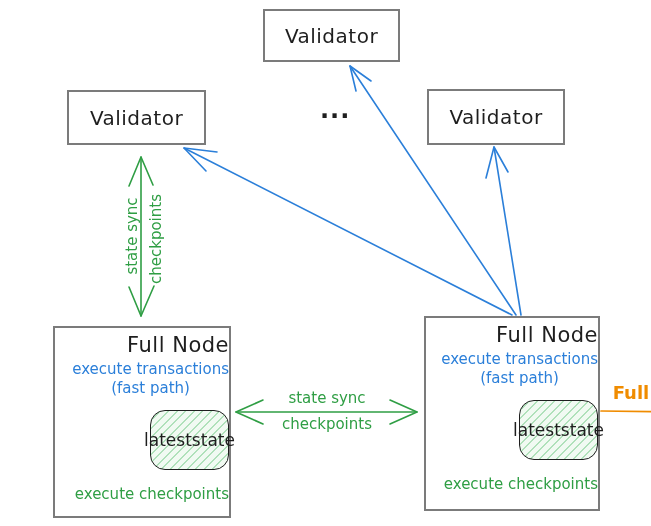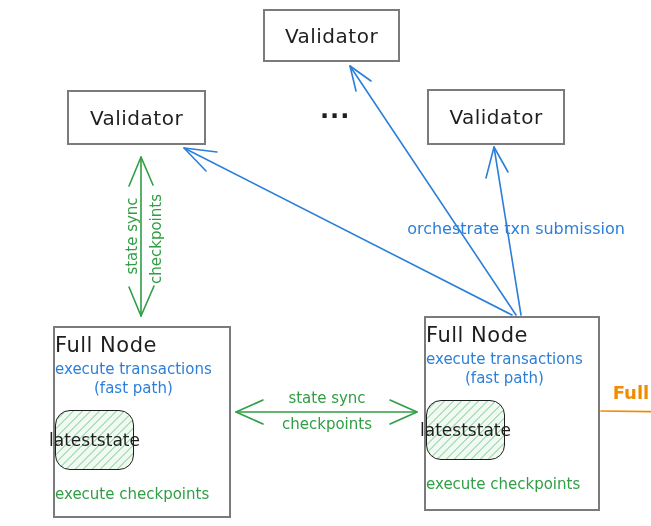--- a/index.html
+++ b/index.html
@@ -123,7 +123,6 @@
   <div class="lbl lbl-green" style="left:283px;top:398px;">state sync</div>
   <div class="lbl lbl-green" style="left:283px;top:424px;">checkpoints</div>
 
-  <div class="lbl lbl-blue" style="left:472px;top:228px;">orchestrate txn submission</div>
 
   <div class="lbl lbl-orange" style="left:587px;top:392px;">Full</div>
 

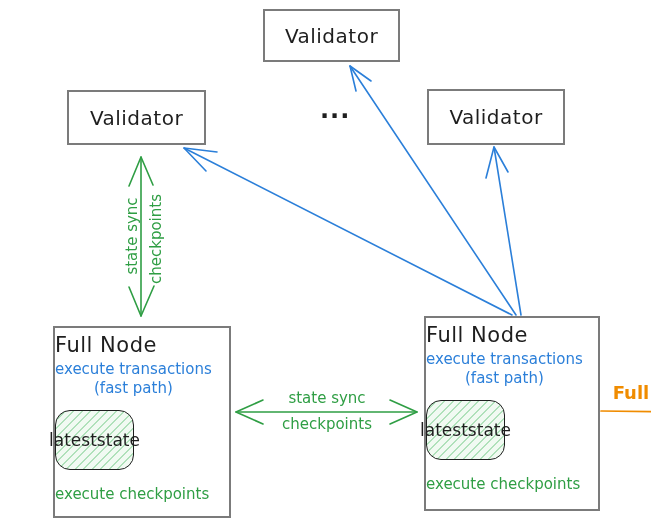--- a/index.html
+++ b/index.html
@@ -22,7 +22,7 @@
   }
   .fullnode{
     position:absolute;background:#ffffff;border:2px solid #7b7b7b;box-sizing:border-box;
-    display:flex;flex-direction:column;align-items:flex-start;
+    display:flex;flex-direction:column;align-items:flex-end;
   }
   .fn-left{left:9px;top:326px;width:178px;height:192px;}
   .fn-right{left:380px;top:316px;width:176px;height:195px;}

